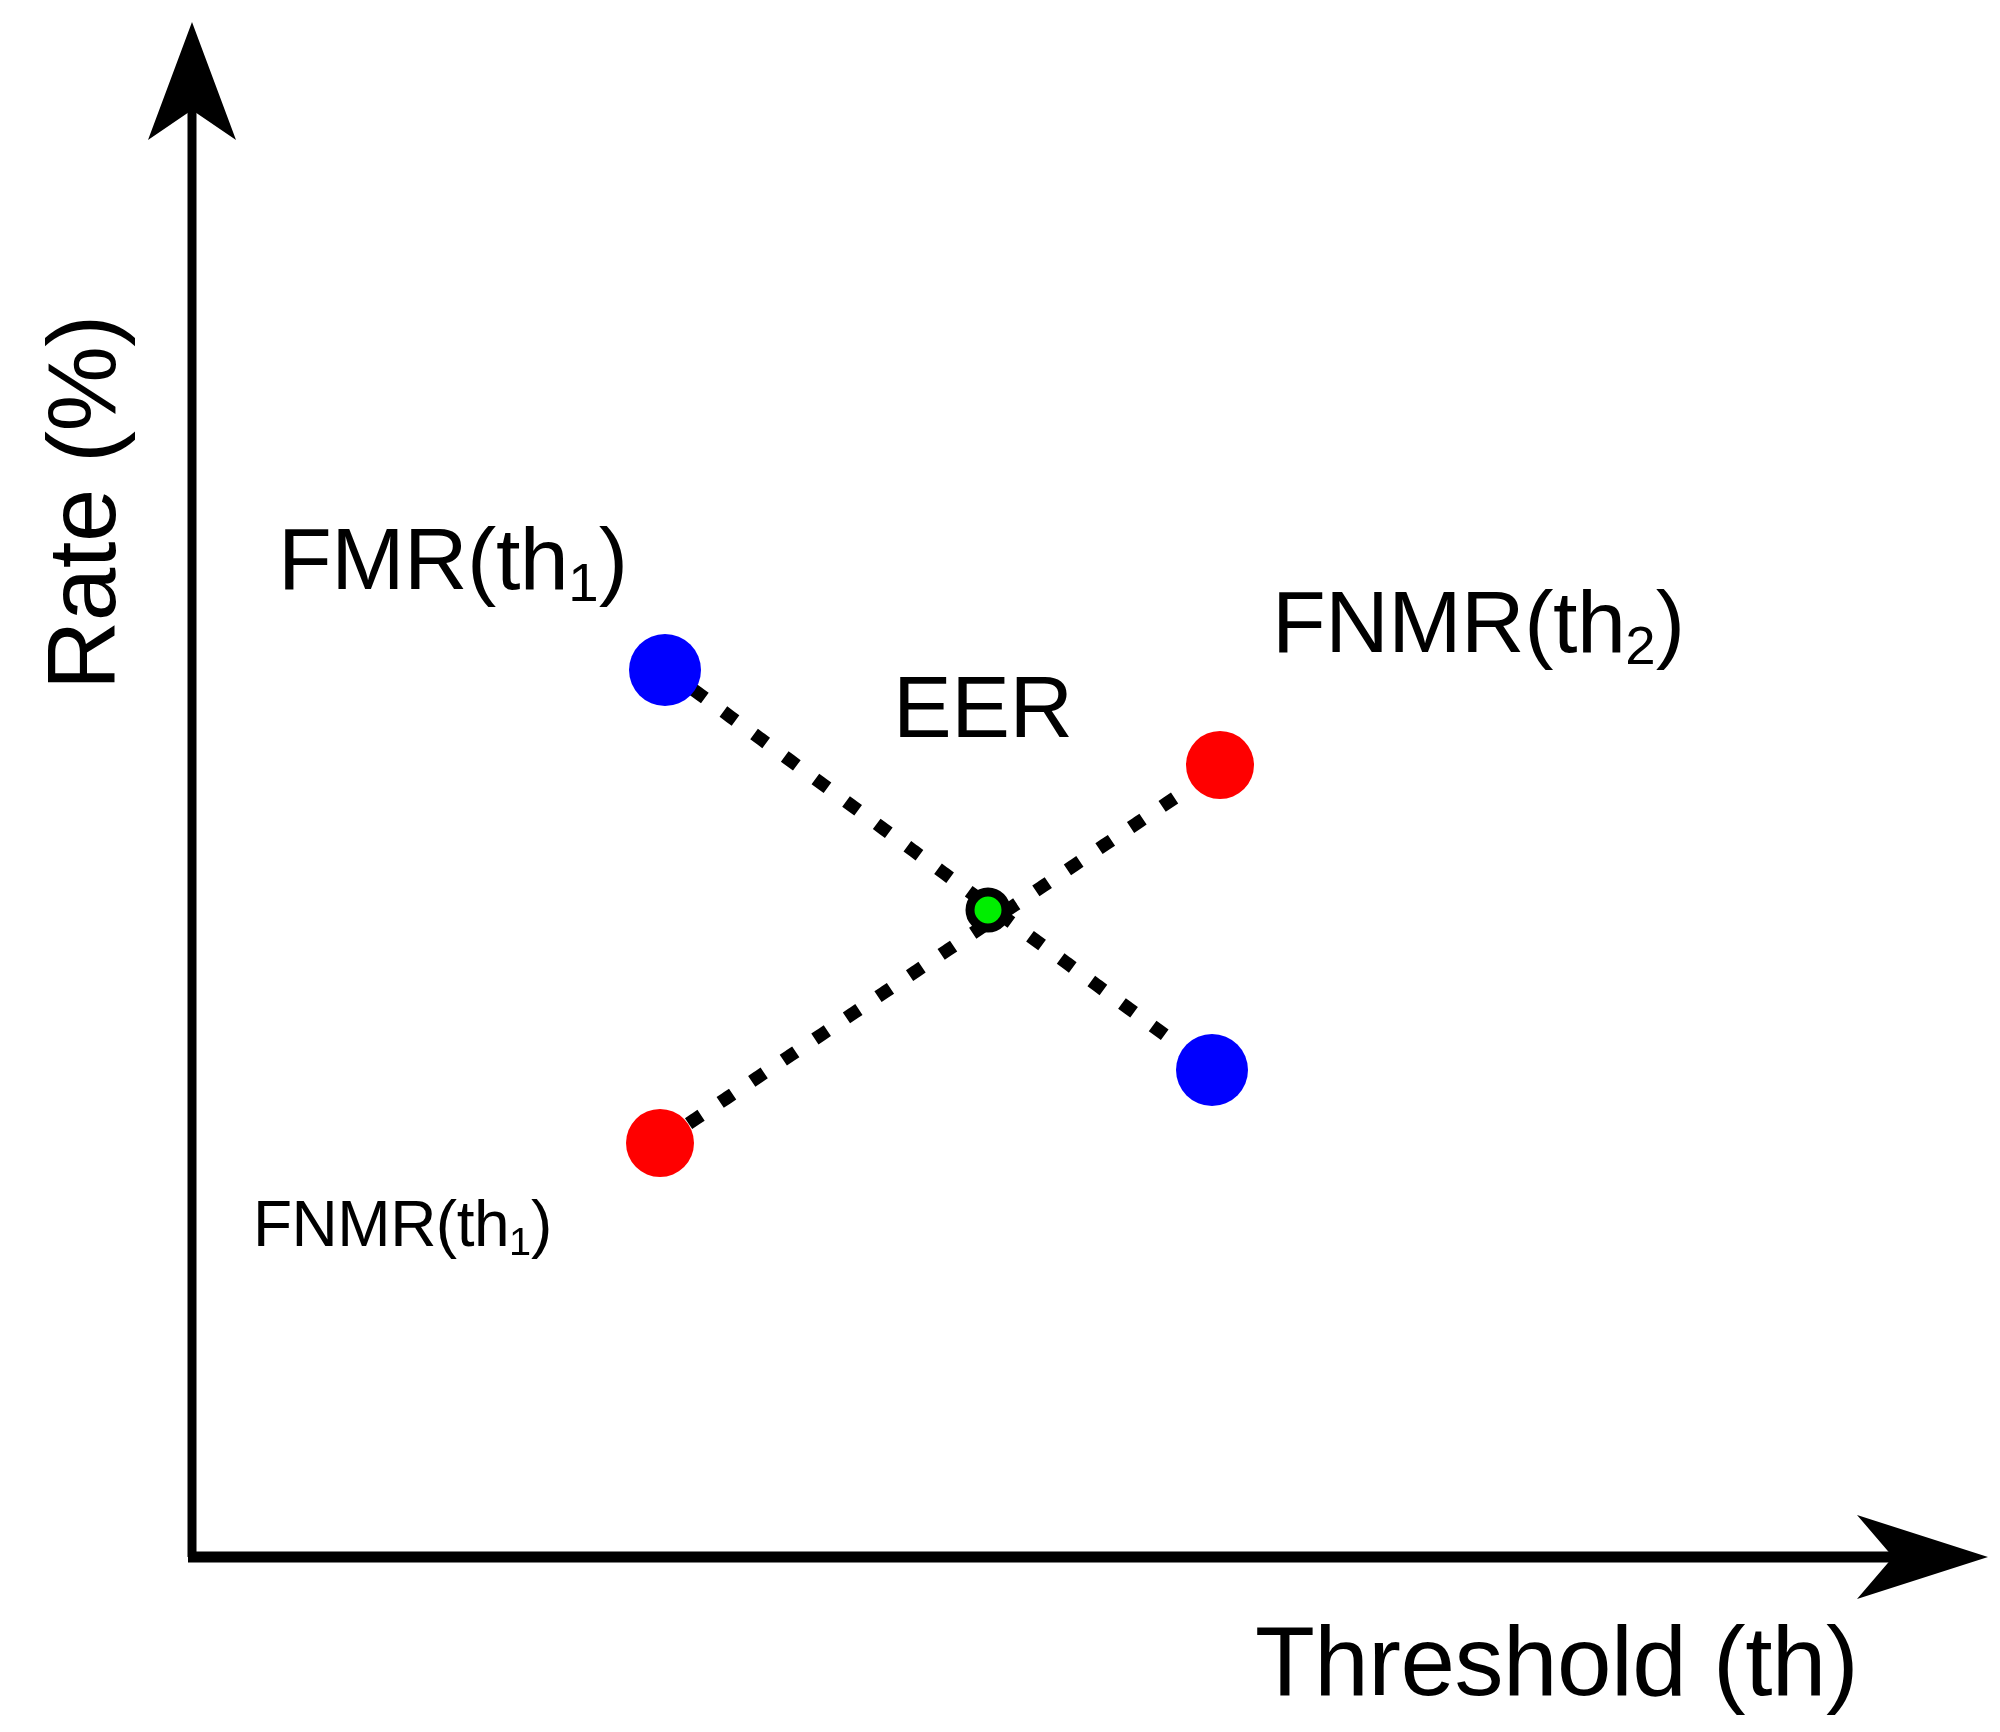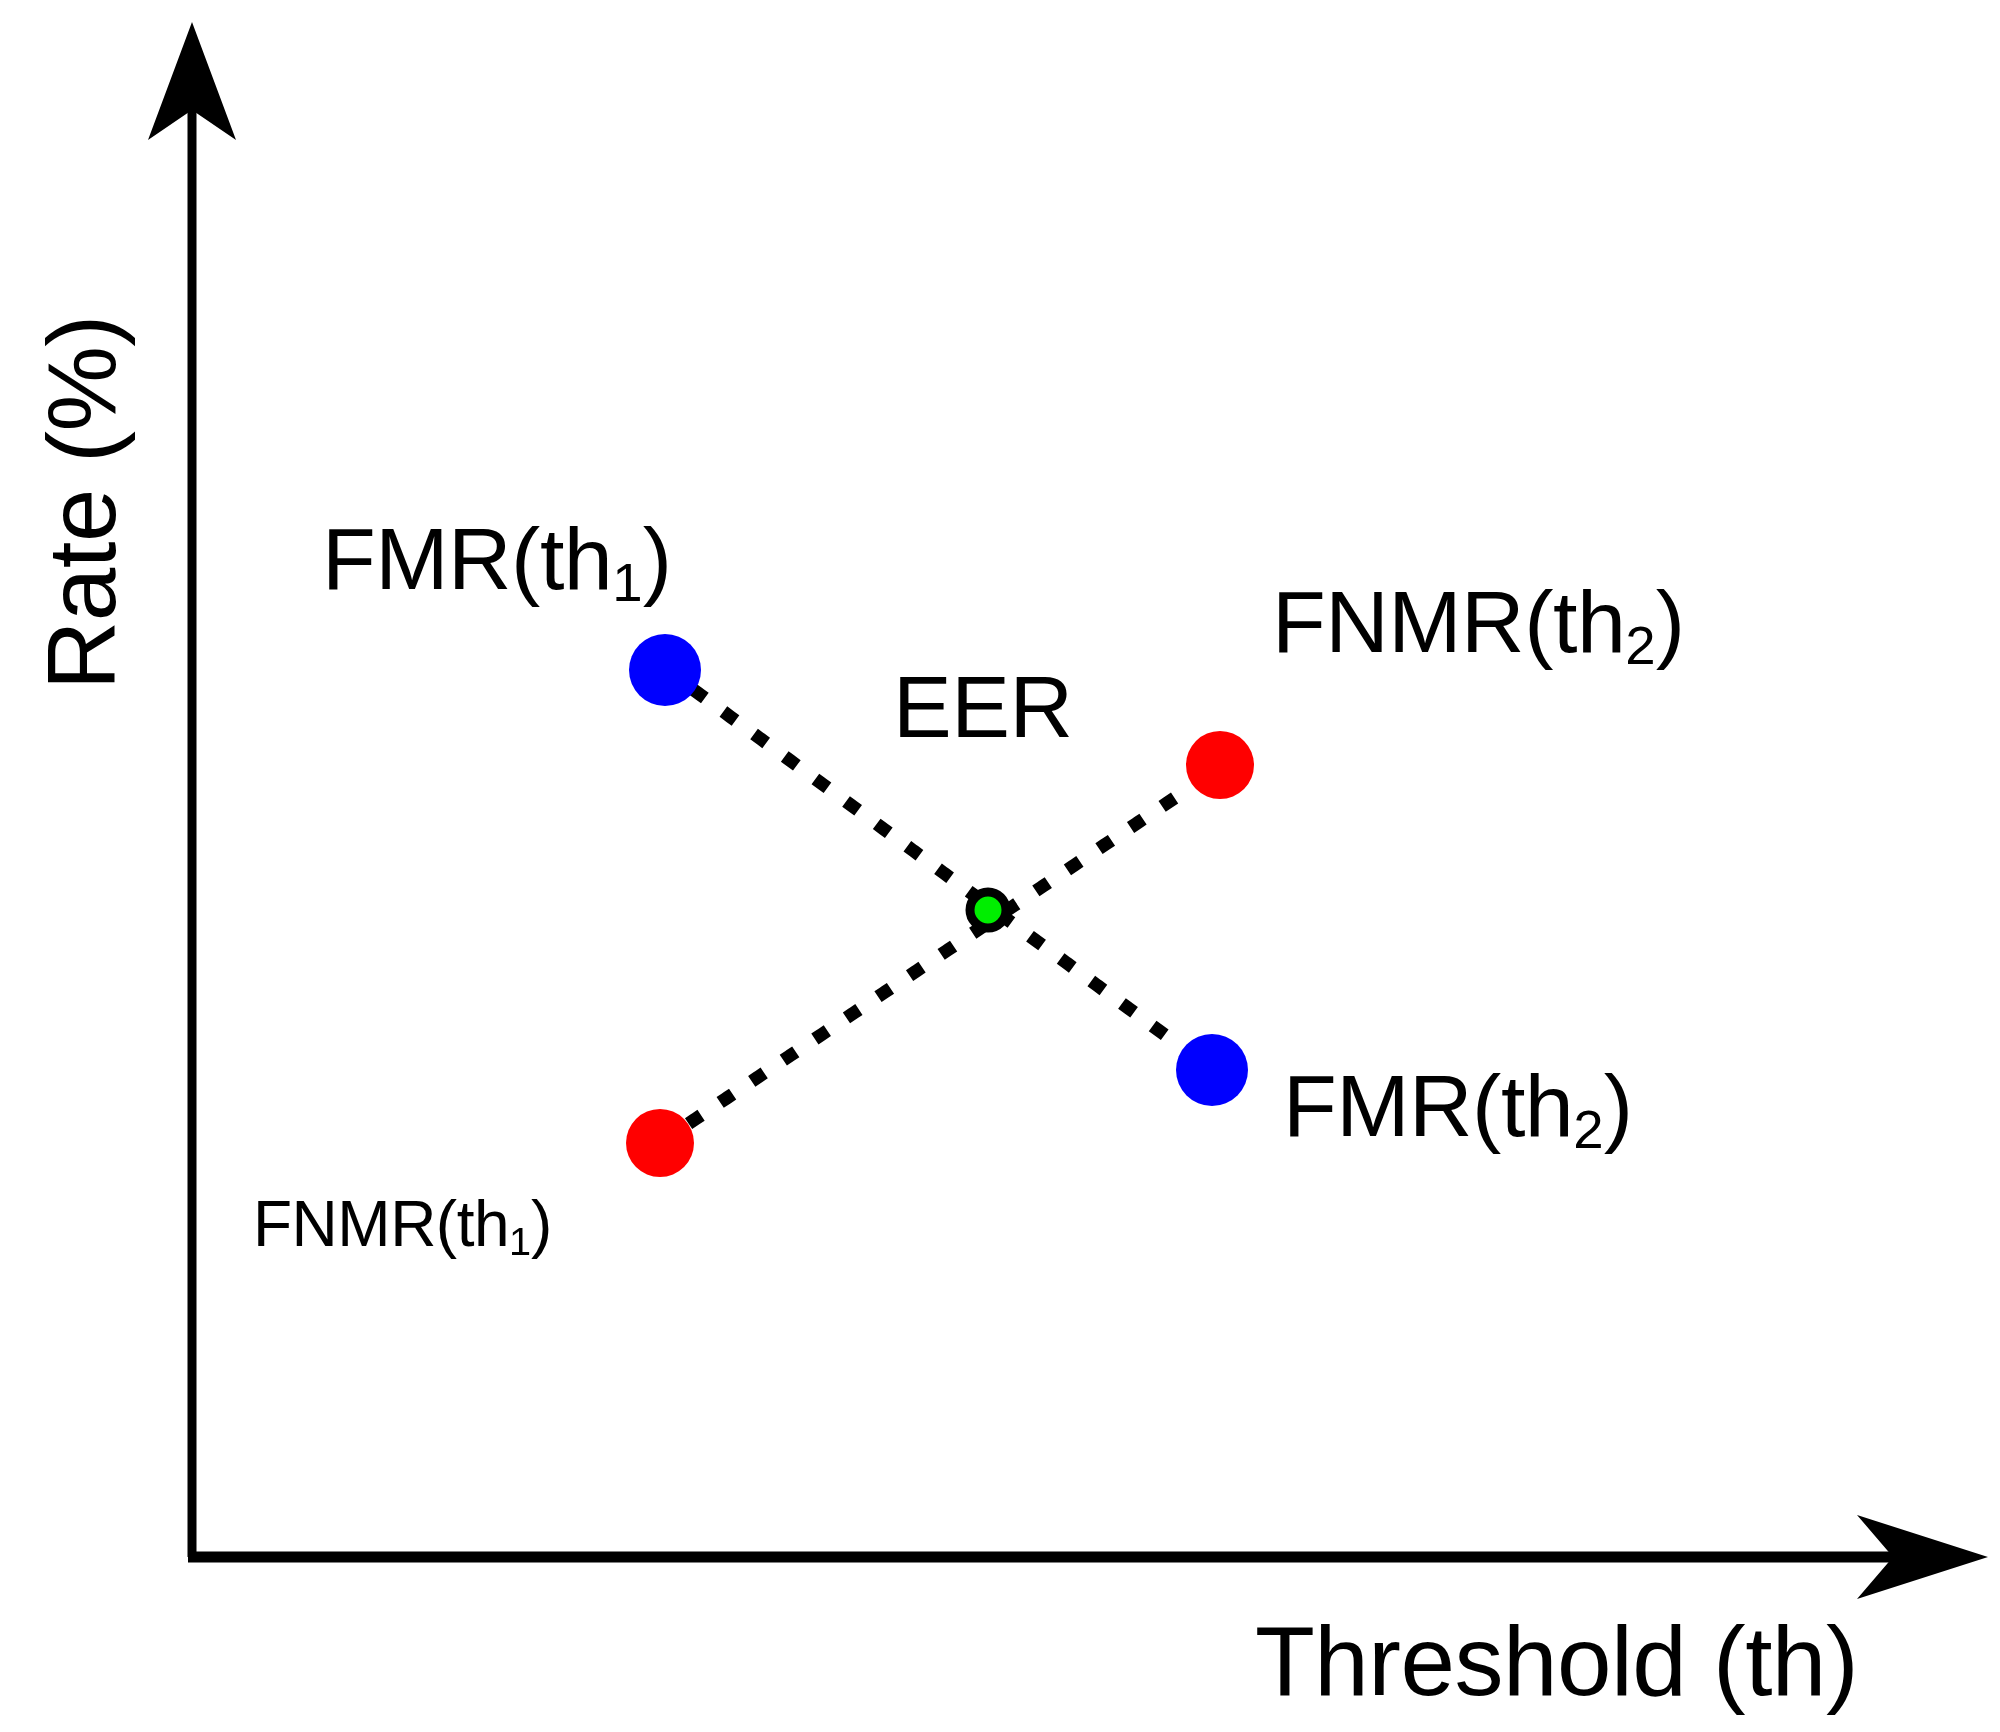--- a/index.html
+++ b/index.html
@@ -80,7 +80,7 @@
     <span>Threshold (th)</span>
   </div>
 
-  <div class="lbl" style="left:278px; top:515px; font-size:88px;margin-left:44px;">
+  <div class="lbl" style="left:278px; top:515px; font-size:88px;">
     <span>FMR(th</span><sub>1</sub><span>)</span>
   </div>
 

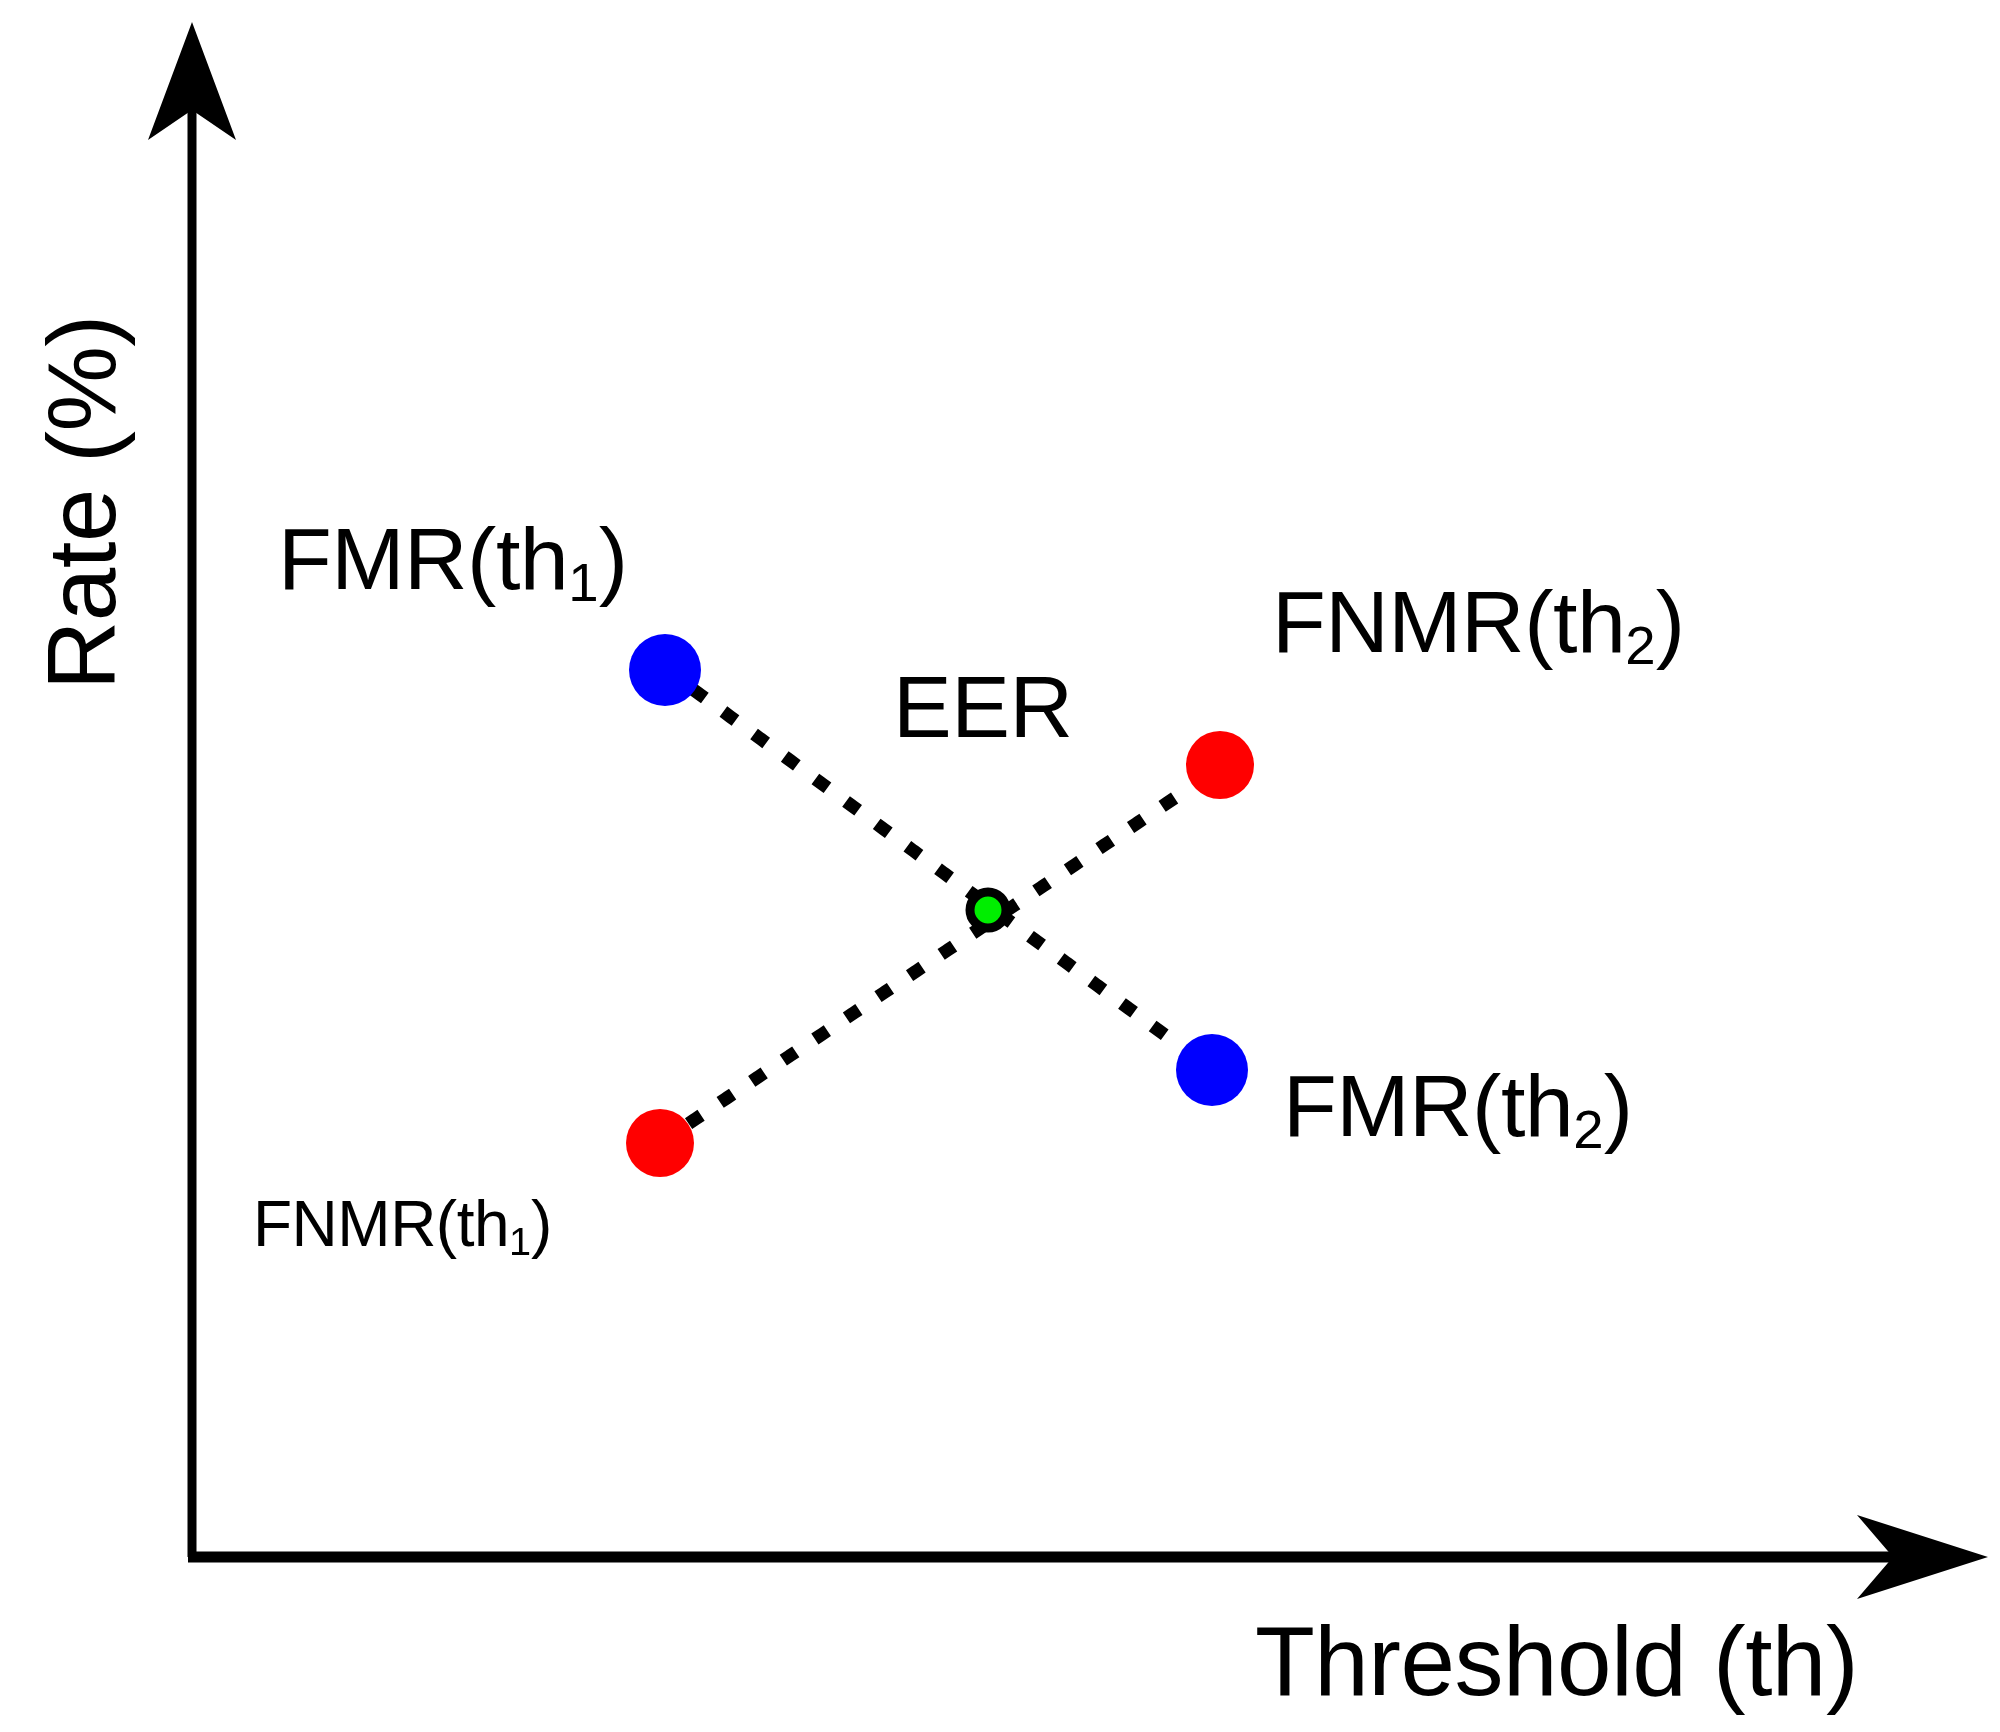--- a/index.html
+++ b/index.html
@@ -92,9 +92,6 @@
     <span>EER</span>
   </div>
 
-  <div class="lbl" style="left:1283px; top:1062px; font-size:88px;">
-    <span>FMR(th</span><sub>2</sub><span>)</span>
-  </div>
 
   <div class="lbl" style="left:253px; top:1192px; font-size:64px;">
     <span>FNMR(th</span><sub>1</sub><span>)</span>

